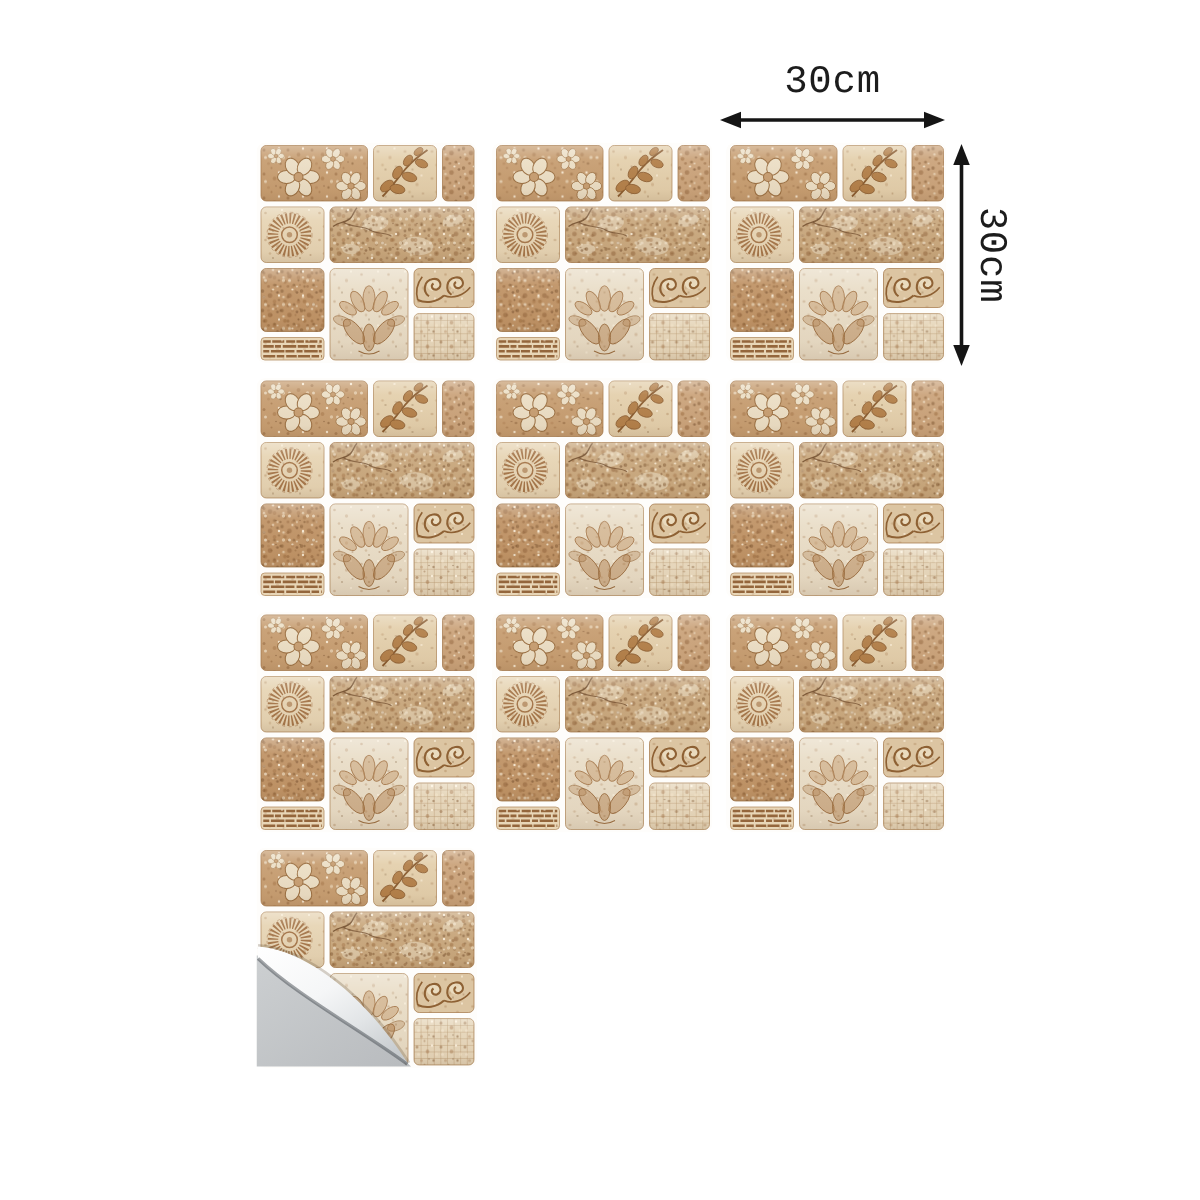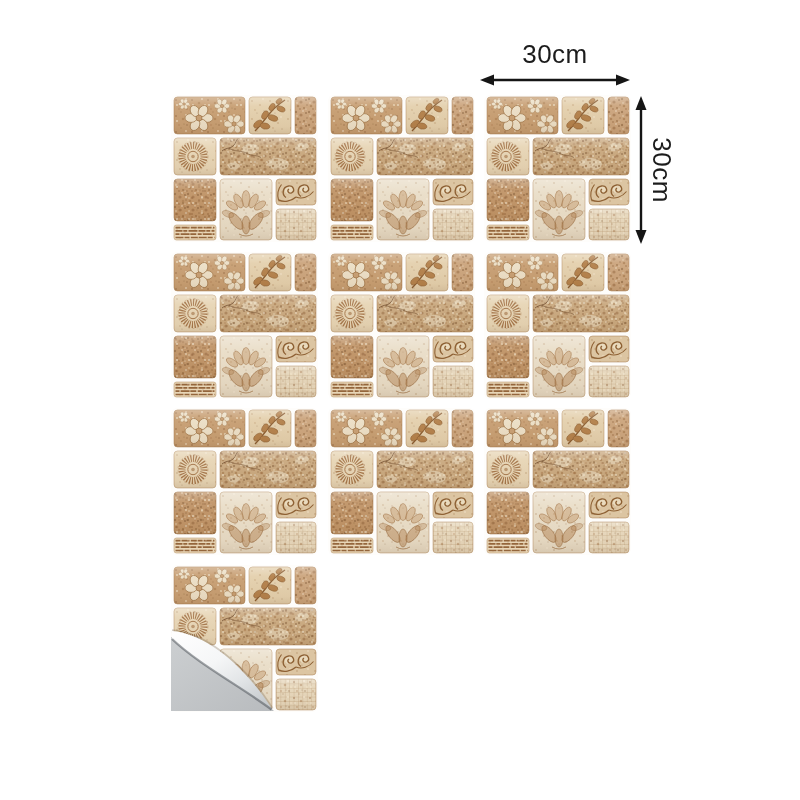--- a/index.html
+++ b/index.html
@@ -5,7 +5,7 @@
   html,body{margin:0;padding:0;}
   body{width:800px;height:800px;background:#fff;}
   .scene{position:relative;width:800px;height:800px;background:var(--bg,#ffffff);overflow:hidden;
-         font-family:Liberation Sans, sans-serif;}
+         font-family:Liberation Mono, monospace;}
   .defs-holder{position:absolute;width:0;height:0;overflow:hidden;}
   
   .tile-grid{position:absolute;left:171px;top:95px;display:grid;

